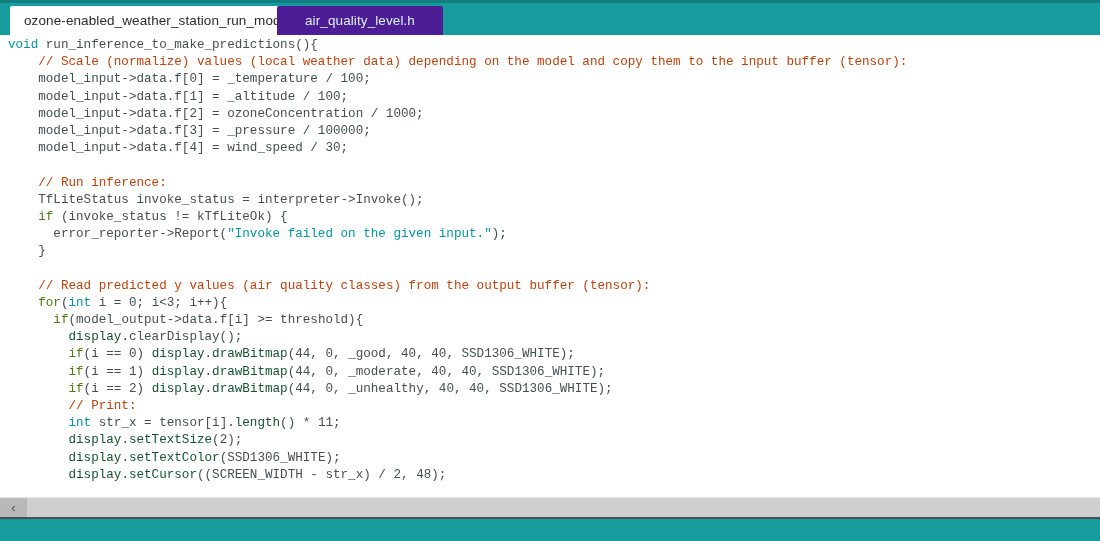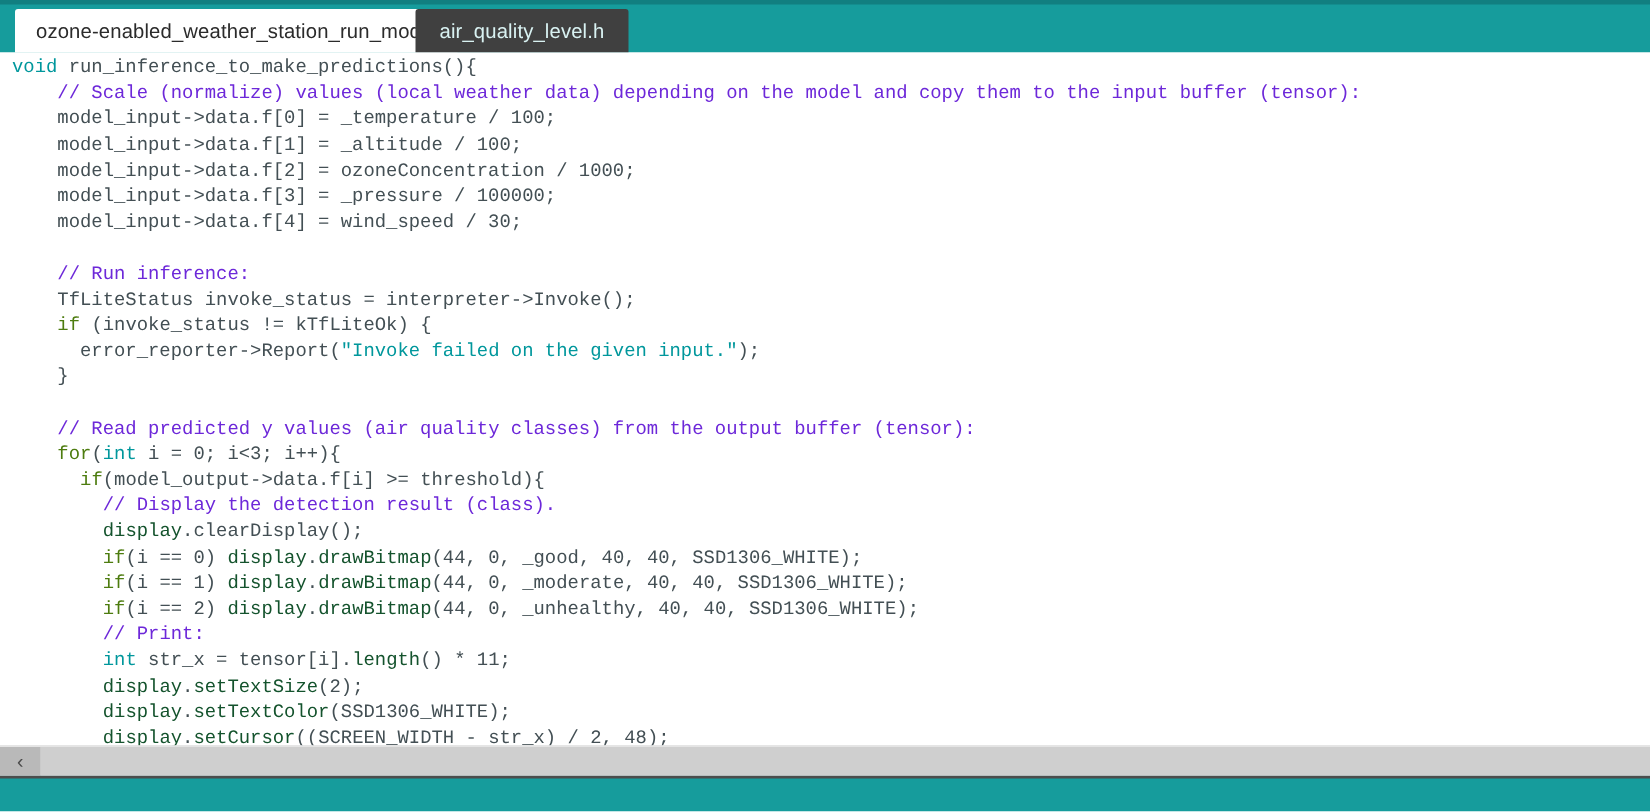--- a/index.html
+++ b/index.html
@@ -62,8 +62,8 @@
   }
   .tab.inactive {
     left: 277px;
-    padding: 0 16px;
-    background: #404040;
+    padding: 0 28px;
+    background: #4c1d95;
     color: #d9f2f2;
     border-top-left-radius: 2px;
     border-top-right-radius: 2px;

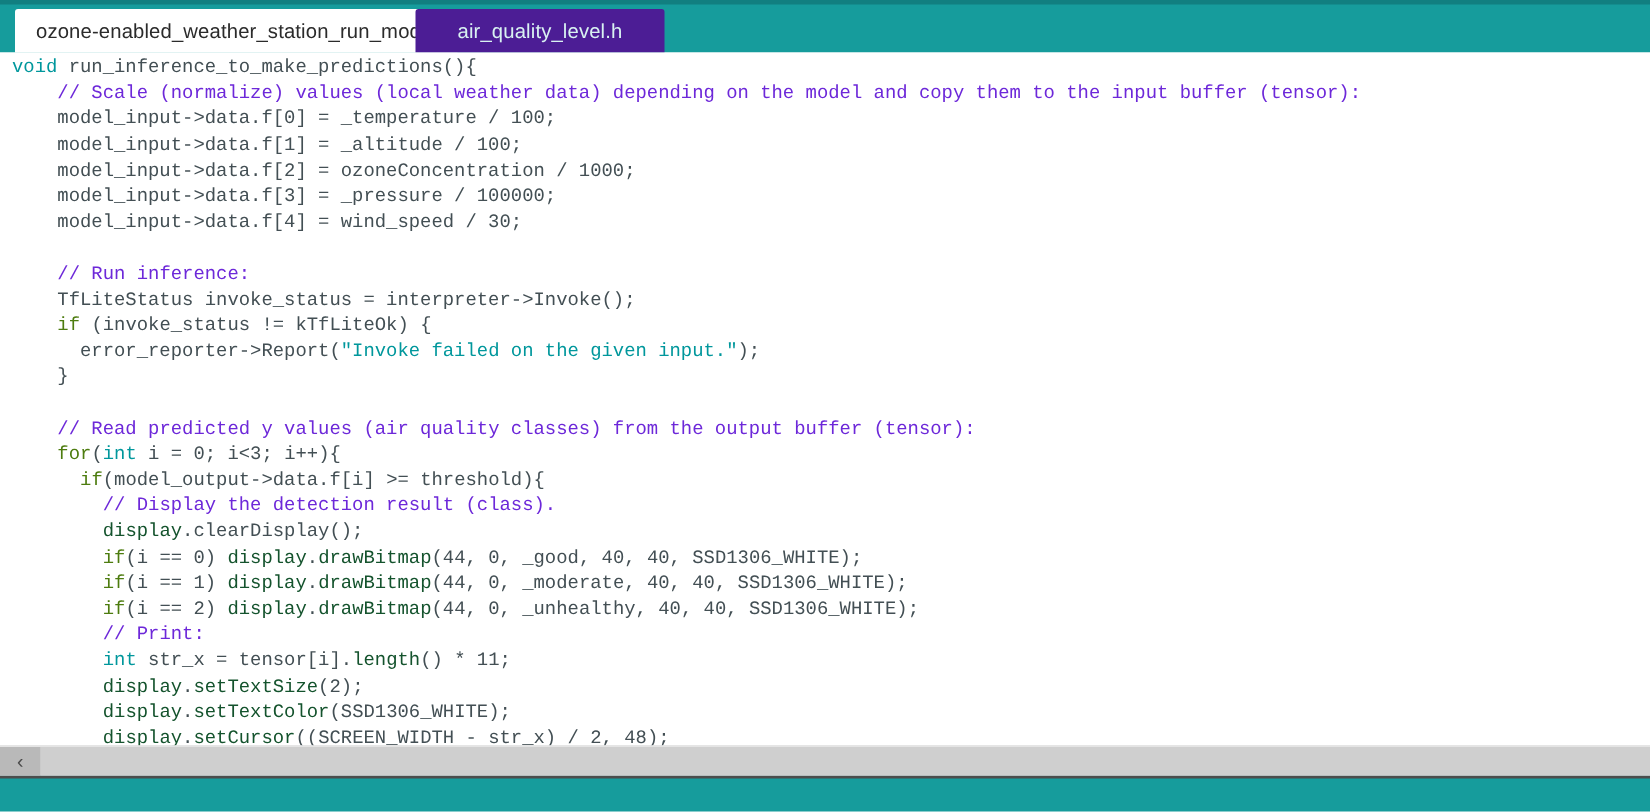--- a/index.html
+++ b/index.html
@@ -95,7 +95,7 @@
   
   .kw   { color: #00979c; }            
   .ctl  { color: #4d7c0f; }            
-  .cmt  { color: #6d28d9; }            
+  .cmt  { color: #c2410c; }            
   .str  { color: #00979c; }            
   .fn   { color: #14532d; }
   .pln  { color: #434f54; }

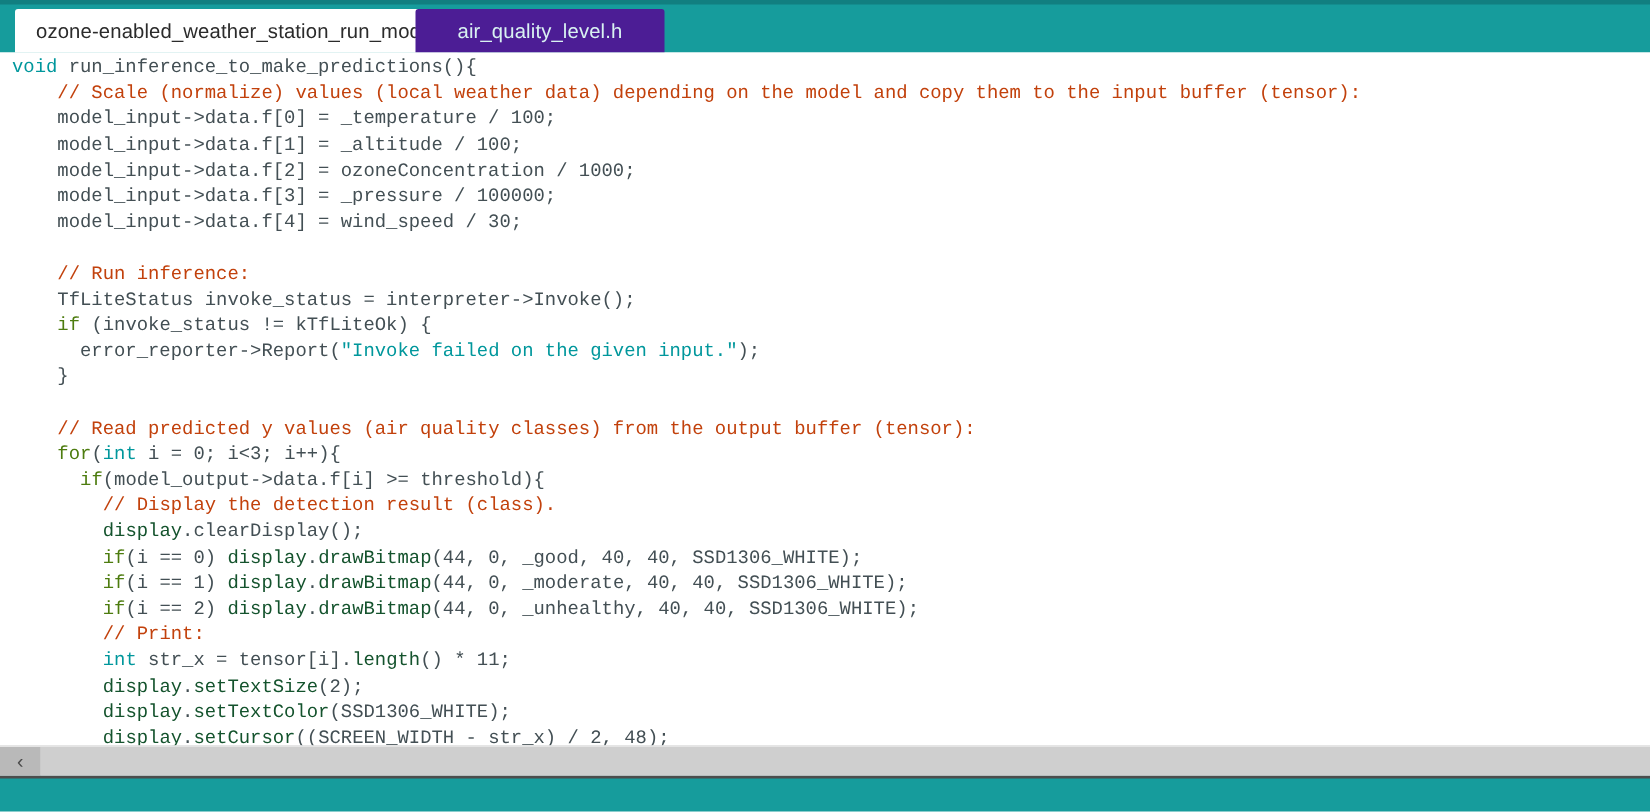--- a/index.html
+++ b/index.html
@@ -162,7 +162,6 @@
 </span><span class="ln"><span class="pln">    </span><span class="cmt">// Read predicted y values (air quality classes) from the output buffer (tensor):</span>
 </span><span class="ln"><span class="pln">    </span><span class="ctl">for</span><span class="pln">(</span><span class="kw">int</span><span class="pln"> i = 0; i&lt;3; i++){</span>
 </span><span class="ln"><span class="pln">      </span><span class="ctl">if</span><span class="pln">(model_output-&gt;data.f[i] &gt;= threshold){</span>
-</span><span class="ln"><span class="pln">        </span><span class="cmt">// Display the detection result (class).</span>
 </span><span class="ln"><span class="pln">        </span><span class="fn">display</span><span class="pln">.clearDisplay();</span>
 </span><span class="ln"><span class="pln">        </span><span class="ctl">if</span><span class="pln">(i == 0) </span><span class="fn">display</span><span class="pln">.</span><span class="fn">drawBitmap</span><span class="pln">(44, 0, _good, 40, 40, SSD1306_WHITE);</span>
 </span><span class="ln"><span class="pln">        </span><span class="ctl">if</span><span class="pln">(i == 1) </span><span class="fn">display</span><span class="pln">.</span><span class="fn">drawBitmap</span><span class="pln">(44, 0, _moderate, 40, 40, SSD1306_WHITE);</span>

